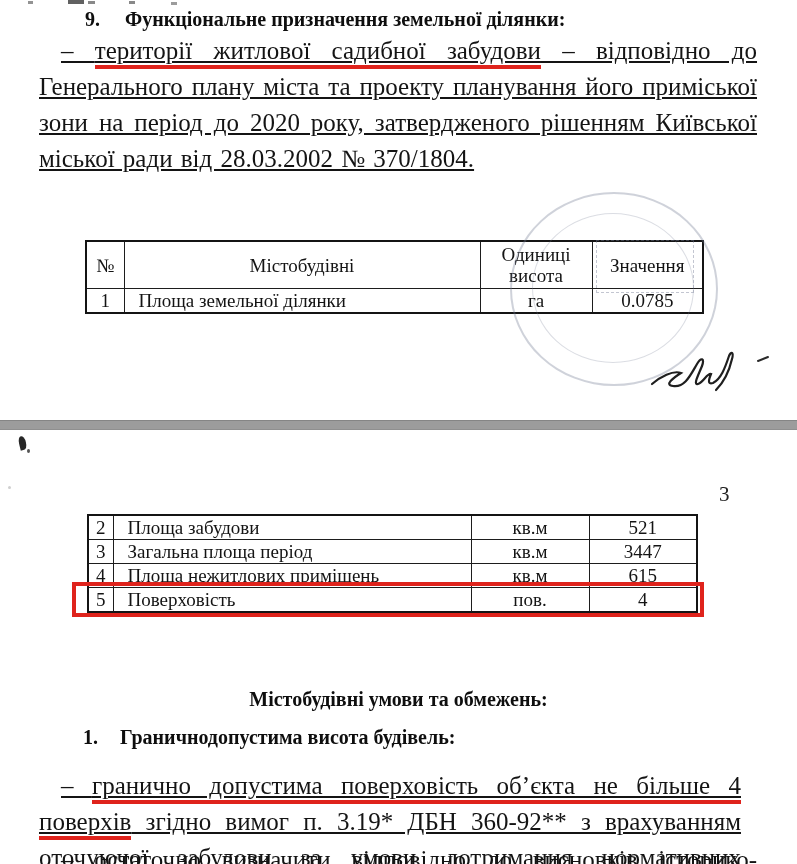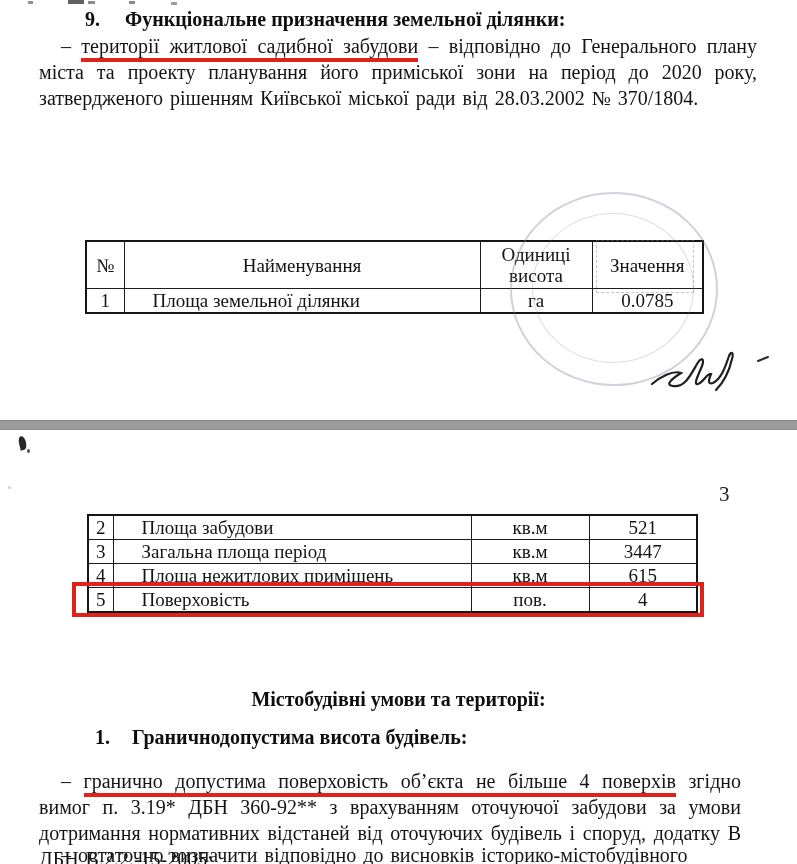--- a/index.html
+++ b/index.html
@@ -12,8 +12,9 @@
   
   .para{
     position:absolute;left:39px;width:718px;
-    text-align:justify;font-size:20px;line-height:26px;word-spacing:2px;
+    text-align:justify;font-size:25px;line-height:36px;word-spacing:2px;
     color:#141414;
+    text-decoration:underline;
   }
   .indent{text-indent:22px;}
   .heading{position:absolute;font-weight:bold;font-size:20px;white-space:nowrap;color:#0e0e0e;}

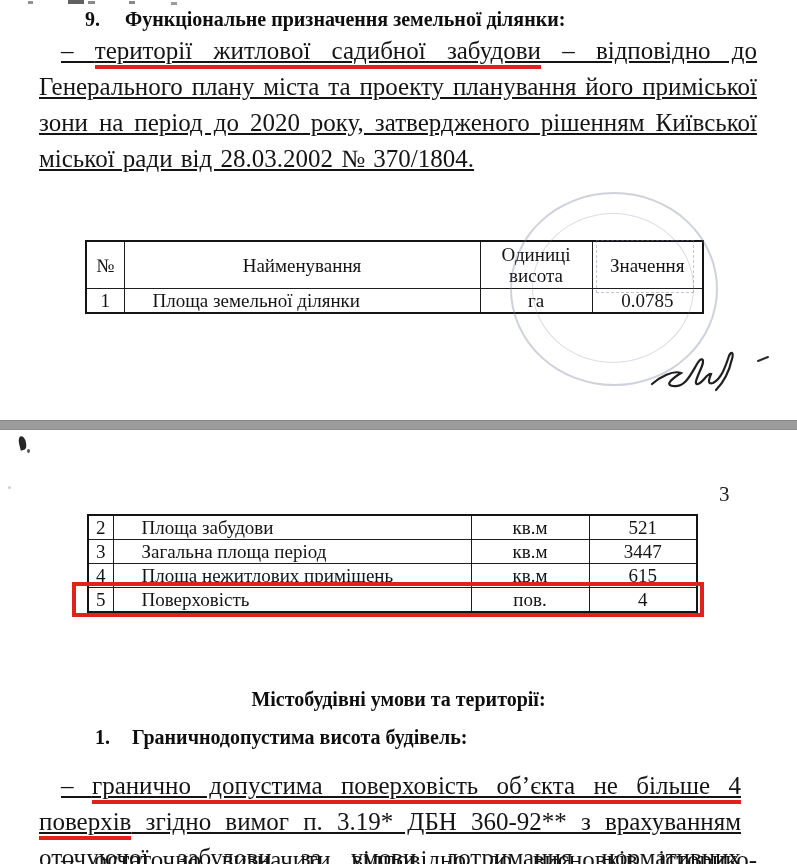--- a/index.html
+++ b/index.html
@@ -84,7 +84,7 @@
       <tbody>
           <tr class="head">
         <td>№</td>
-        <td>Найменування</td>
+        <td>Містобудівні</td>
         <td>Одиниці висота</td>
         <td>Значення</td>
       </tr>

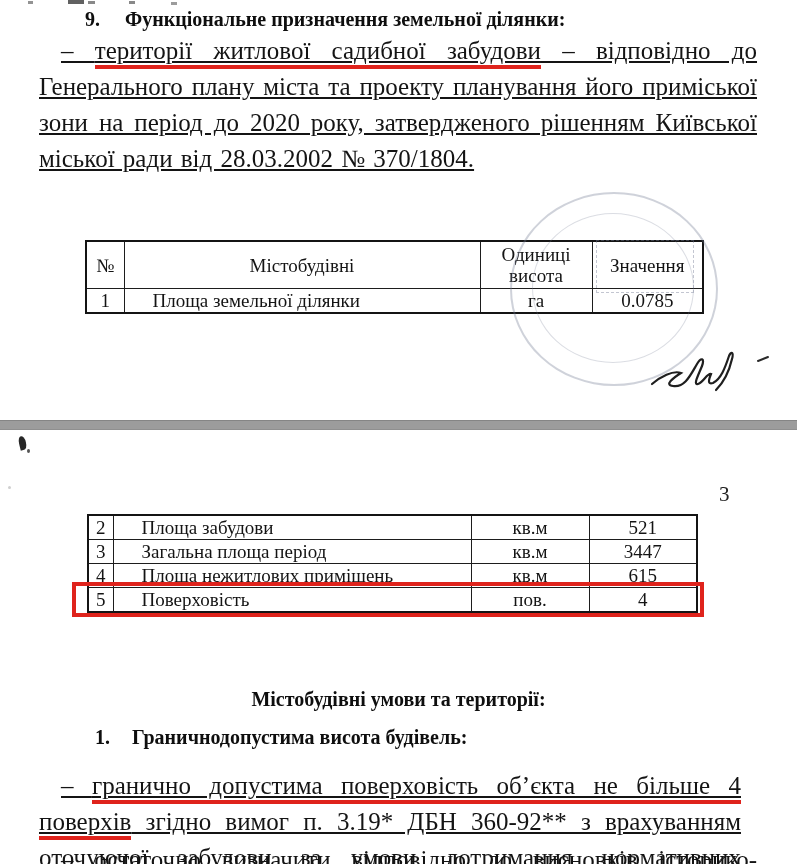--- a/index.html
+++ b/index.html
@@ -28,7 +28,7 @@
     padding:1px 4px;text-align:center;vertical-align:middle;color:#141414;
   }
   table.tbl{border:2.4px solid #141414;}
-  table.tbl td.name{text-align:left;padding-left:28px;}
+  table.tbl td.name{text-align:left;padding-left:14px;}
   .tbl-top tr.head td{height:44px;}
   .tbl-top tr.body td{height:21px;}
   .tbl-bot td{height:21px;}

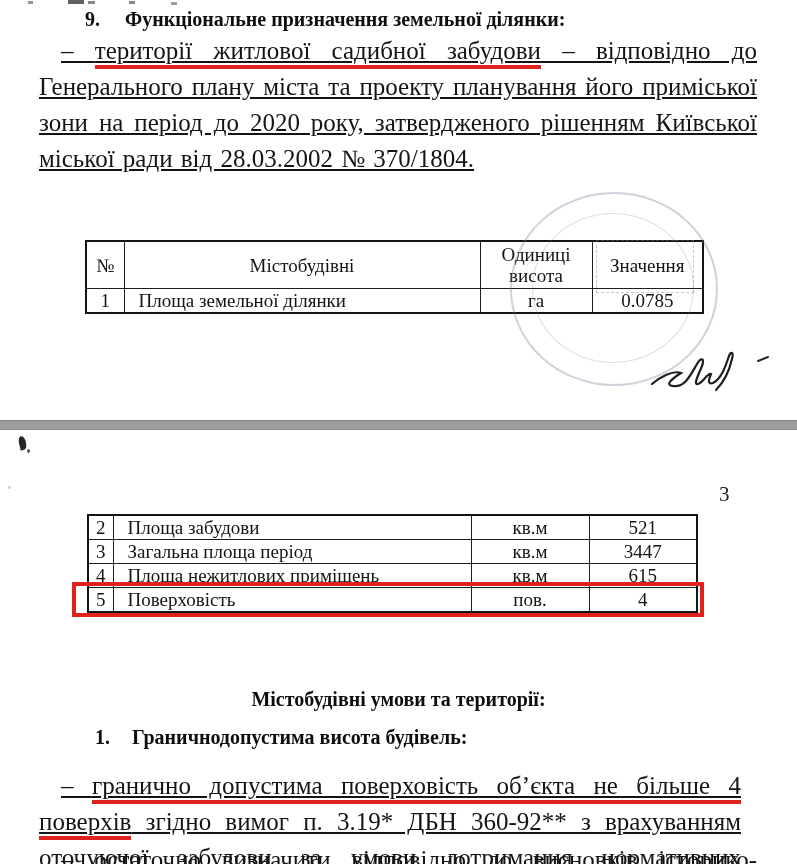--- a/index.html
+++ b/index.html
@@ -155,7 +155,7 @@
     <div class="red-box"></div>
 
 
-    <div class="center-head" style="top:260px">Містобудівні умови та території:</div>
+    <div class="center-head" style="top:260px">Містобудівні умови та обмежень:</div>
 
     <div class="heading" style="left:95px;top:298px">
       <span class="num" style="width:37px">1.</span><span>Граничнодопустима висота будівель:</span>

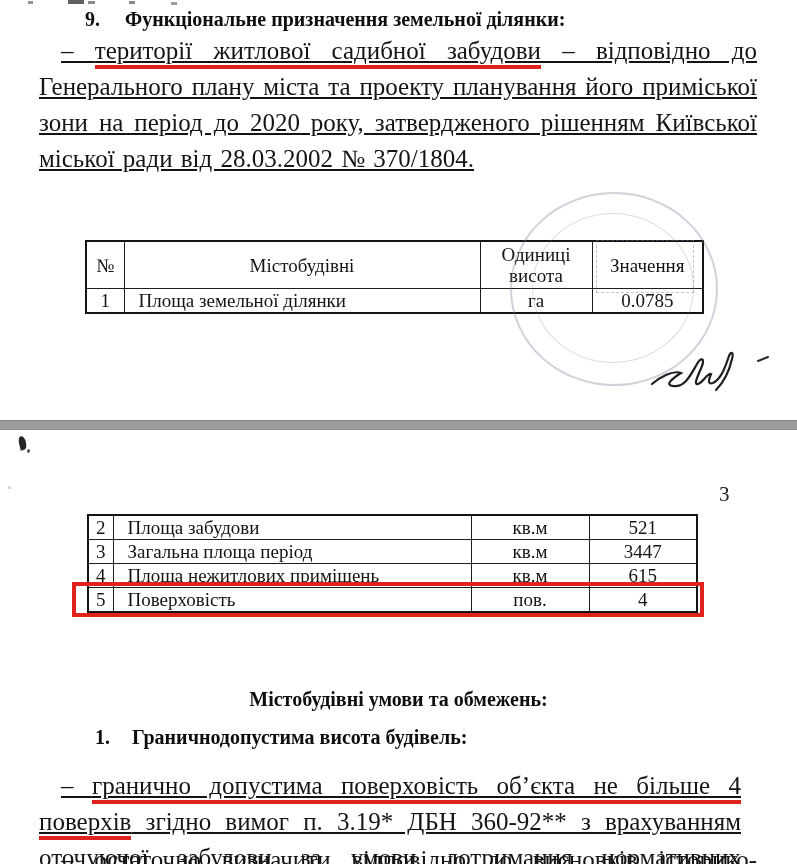--- a/index.html
+++ b/index.html
@@ -157,7 +157,7 @@
 
     <div class="center-head" style="top:260px">Містобудівні умови та обмежень:</div>
 
-    <div class="heading" style="left:95px;top:298px">
+    <div class="heading" style="left:83px;top:298px">
       <span class="num" style="width:37px">1.</span><span>Граничнодопустима висота будівель:</span>
     </div>
 

